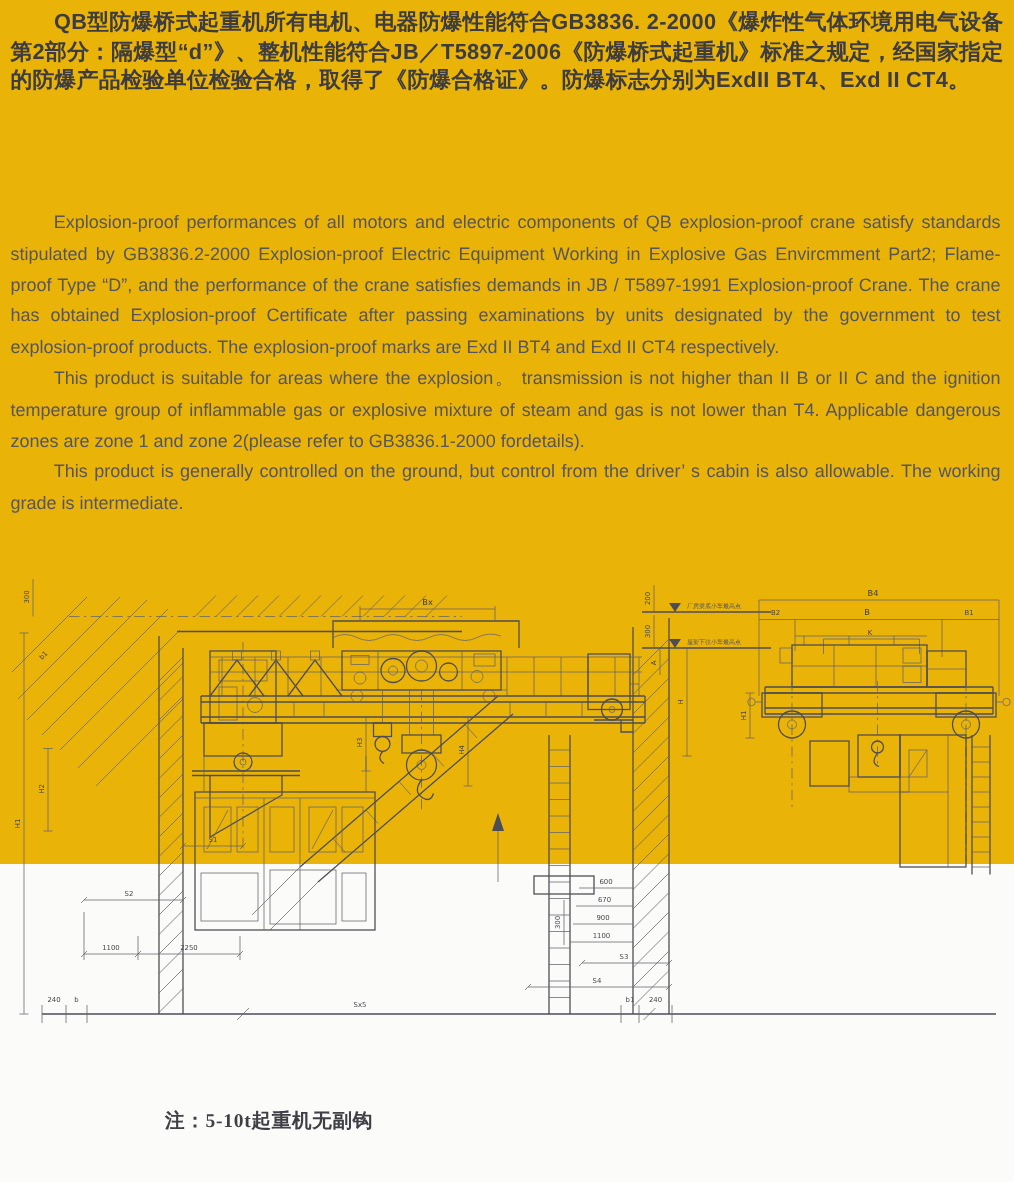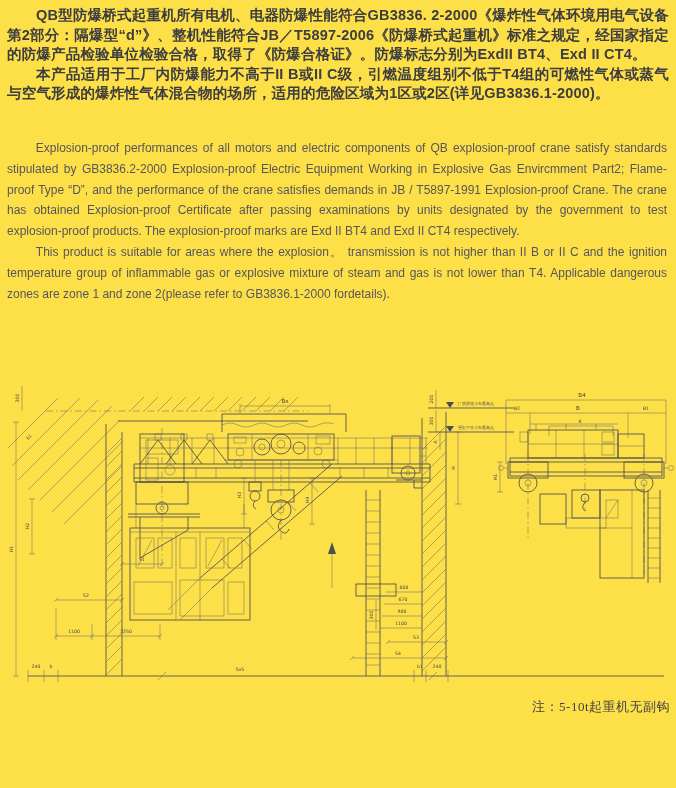--- a/index.html
+++ b/index.html
@@ -4,7 +4,7 @@
 <style>
   html,body{margin:0;padding:0;}
   body{width:676px;height:788px;background:#fbfbf9;font-family:"Liberation Sans",sans-serif;overflow:hidden;}
-  .page{position:relative;width:676px;height:788px;background:#fde047;}
+  .page{position:relative;width:676px;height:576px;background:#eab308;}
   .cn-block{position:absolute;left:7px;top:6px;width:662px;color:#3c3c41;font-size:14.5px;line-height:19.6px;font-weight:700;text-align:justify;letter-spacing:.2px;}
   .cn-block p{margin:0;text-indent:2em;}
   .en-block{position:absolute;left:7px;top:138px;width:660px;color:#56565c;font-size:12px;line-height:20.8px;text-align:justify;}

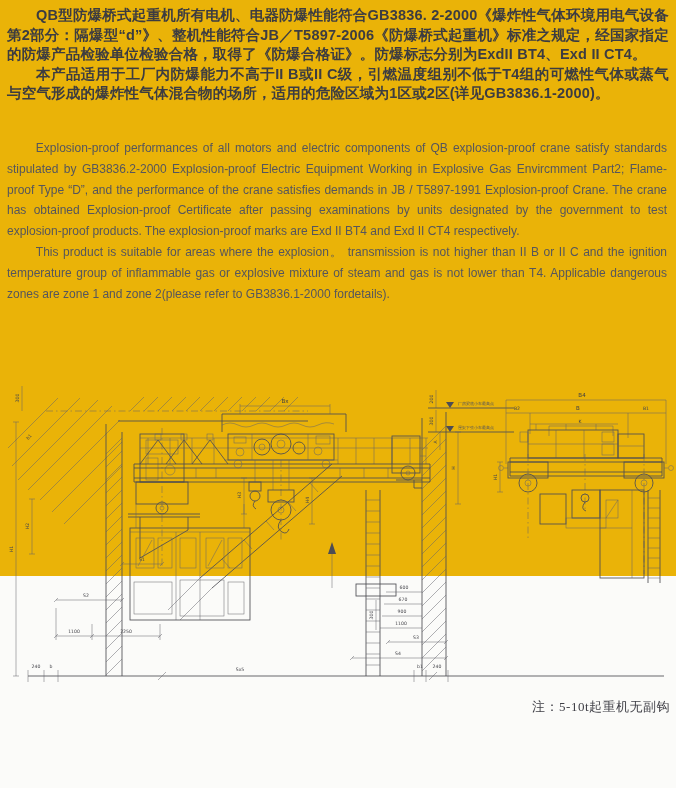--- a/index.html
+++ b/index.html
@@ -29,7 +29,6 @@
 
   <div class="cn-block">
     <p>QB型防爆桥式起重机所有电机、电器防爆性能符合GB3836. 2-2000《爆炸性气体环境用电气设备第2部分：隔爆型“d”》、整机性能符合JB／T5897-2006《防爆桥式起重机》标准之规定，经国家指定的防爆产品检验单位检验合格，取得了《防爆合格证》。防爆标志分别为ExdII BT4、Exd II CT4。</p>
-    <p>本产品适用于工厂内防爆能力不高于II B或II C级，引燃温度组别不低于T4组的可燃性气体或蒸气与空气形成的爆炸性气体混合物的场所，适用的危险区域为1区或2区(详见GB3836.1-2000)。</p>
   </div>
 
   <div class="en-block">

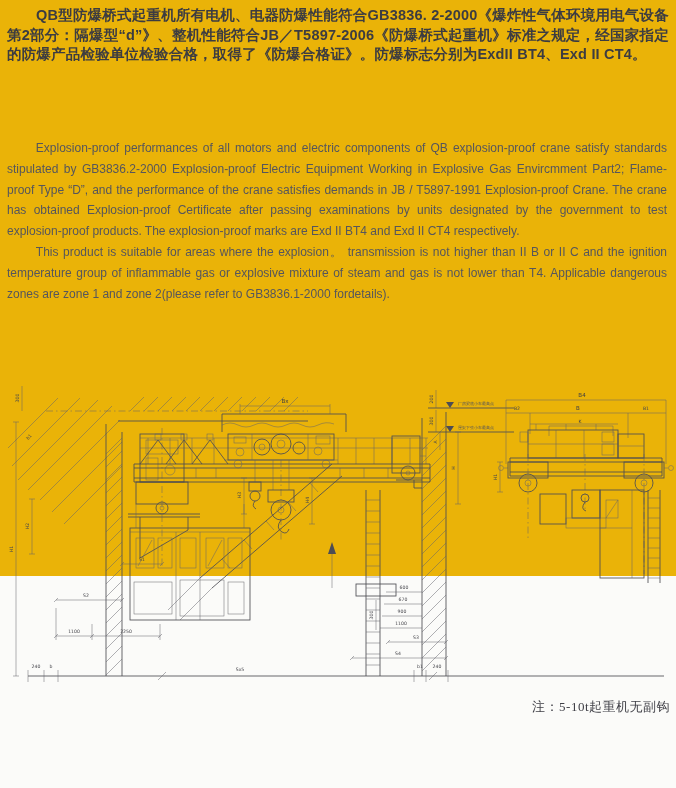--- a/index.html
+++ b/index.html
@@ -34,6 +34,7 @@
   <div class="en-block">
     <p>Explosion-proof performances of all motors and electric components of QB explosion-proof crane satisfy standards stipulated by GB3836.2-2000 Explosion-proof Electric Equipment Working in Explosive Gas Envircmment Part2; Flame-proof Type “D”, and the performance of the crane satisfies demands in JB / T5897-1991 Explosion-proof Crane. The crane has obtained Explosion-proof Certificate after passing examinations by units designated by the government to test explosion-proof products. The explosion-proof marks are Exd II BT4 and Exd II CT4 respectively.</p>
     <p>This product is suitable for areas where the explosion。 transmission is not higher than II B or II C and the ignition temperature group of inflammable gas or explosive mixture of steam and gas is not lower than T4. Applicable dangerous zones are zone 1 and zone 2(please refer to GB3836.1-2000 fordetails).</p>
+    <p>This product is generally controlled on the ground, but control from the driver’ s cabin is also allowable. The working grade is intermediate.</p>
   </div>
 
   <div class="drawing-wrap">

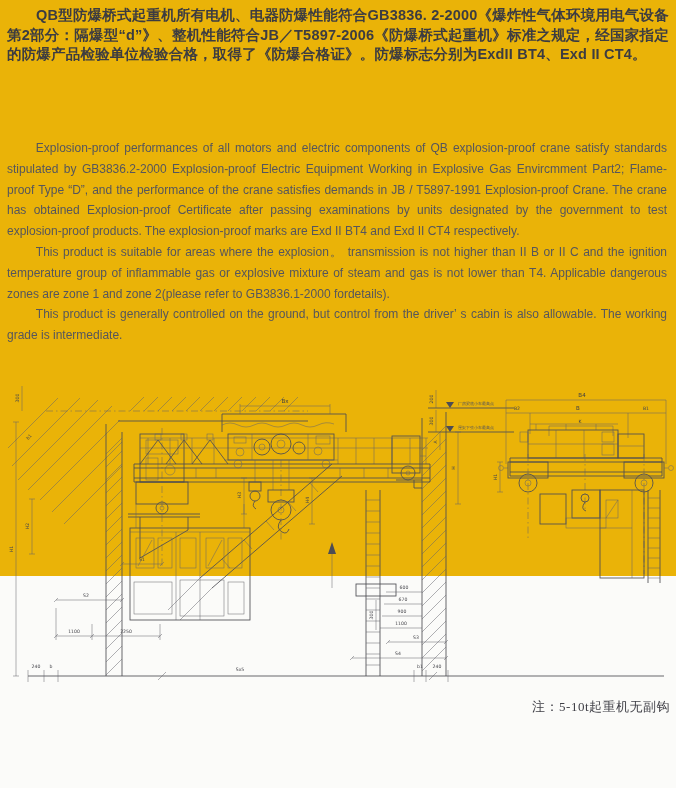--- a/index.html
+++ b/index.html
@@ -10,7 +10,7 @@
   .en-block{position:absolute;left:7px;top:138px;width:660px;color:#56565c;font-size:12px;line-height:20.8px;text-align:justify;}
   .en-block p{margin:0;text-indent:2.4em;}
   .drawing-wrap{position:absolute;left:0;top:378px;width:676px;height:322px;}
-  .notes{position:absolute;left:110px;top:698px;width:560px;text-align:right;color:#3f3f46;}
+  .notes{position:absolute;left:110px;top:738px;width:560px;text-align:left;color:#3f3f46;font-weight:bold;}
   .note-cn{font-family:"Liberation Serif",serif;font-size:13px;margin:0 0 4px 0;letter-spacing:.5px;}
   .note-en{font-family:"Liberation Serif",serif;font-size:12.5px;margin:0;}
   

